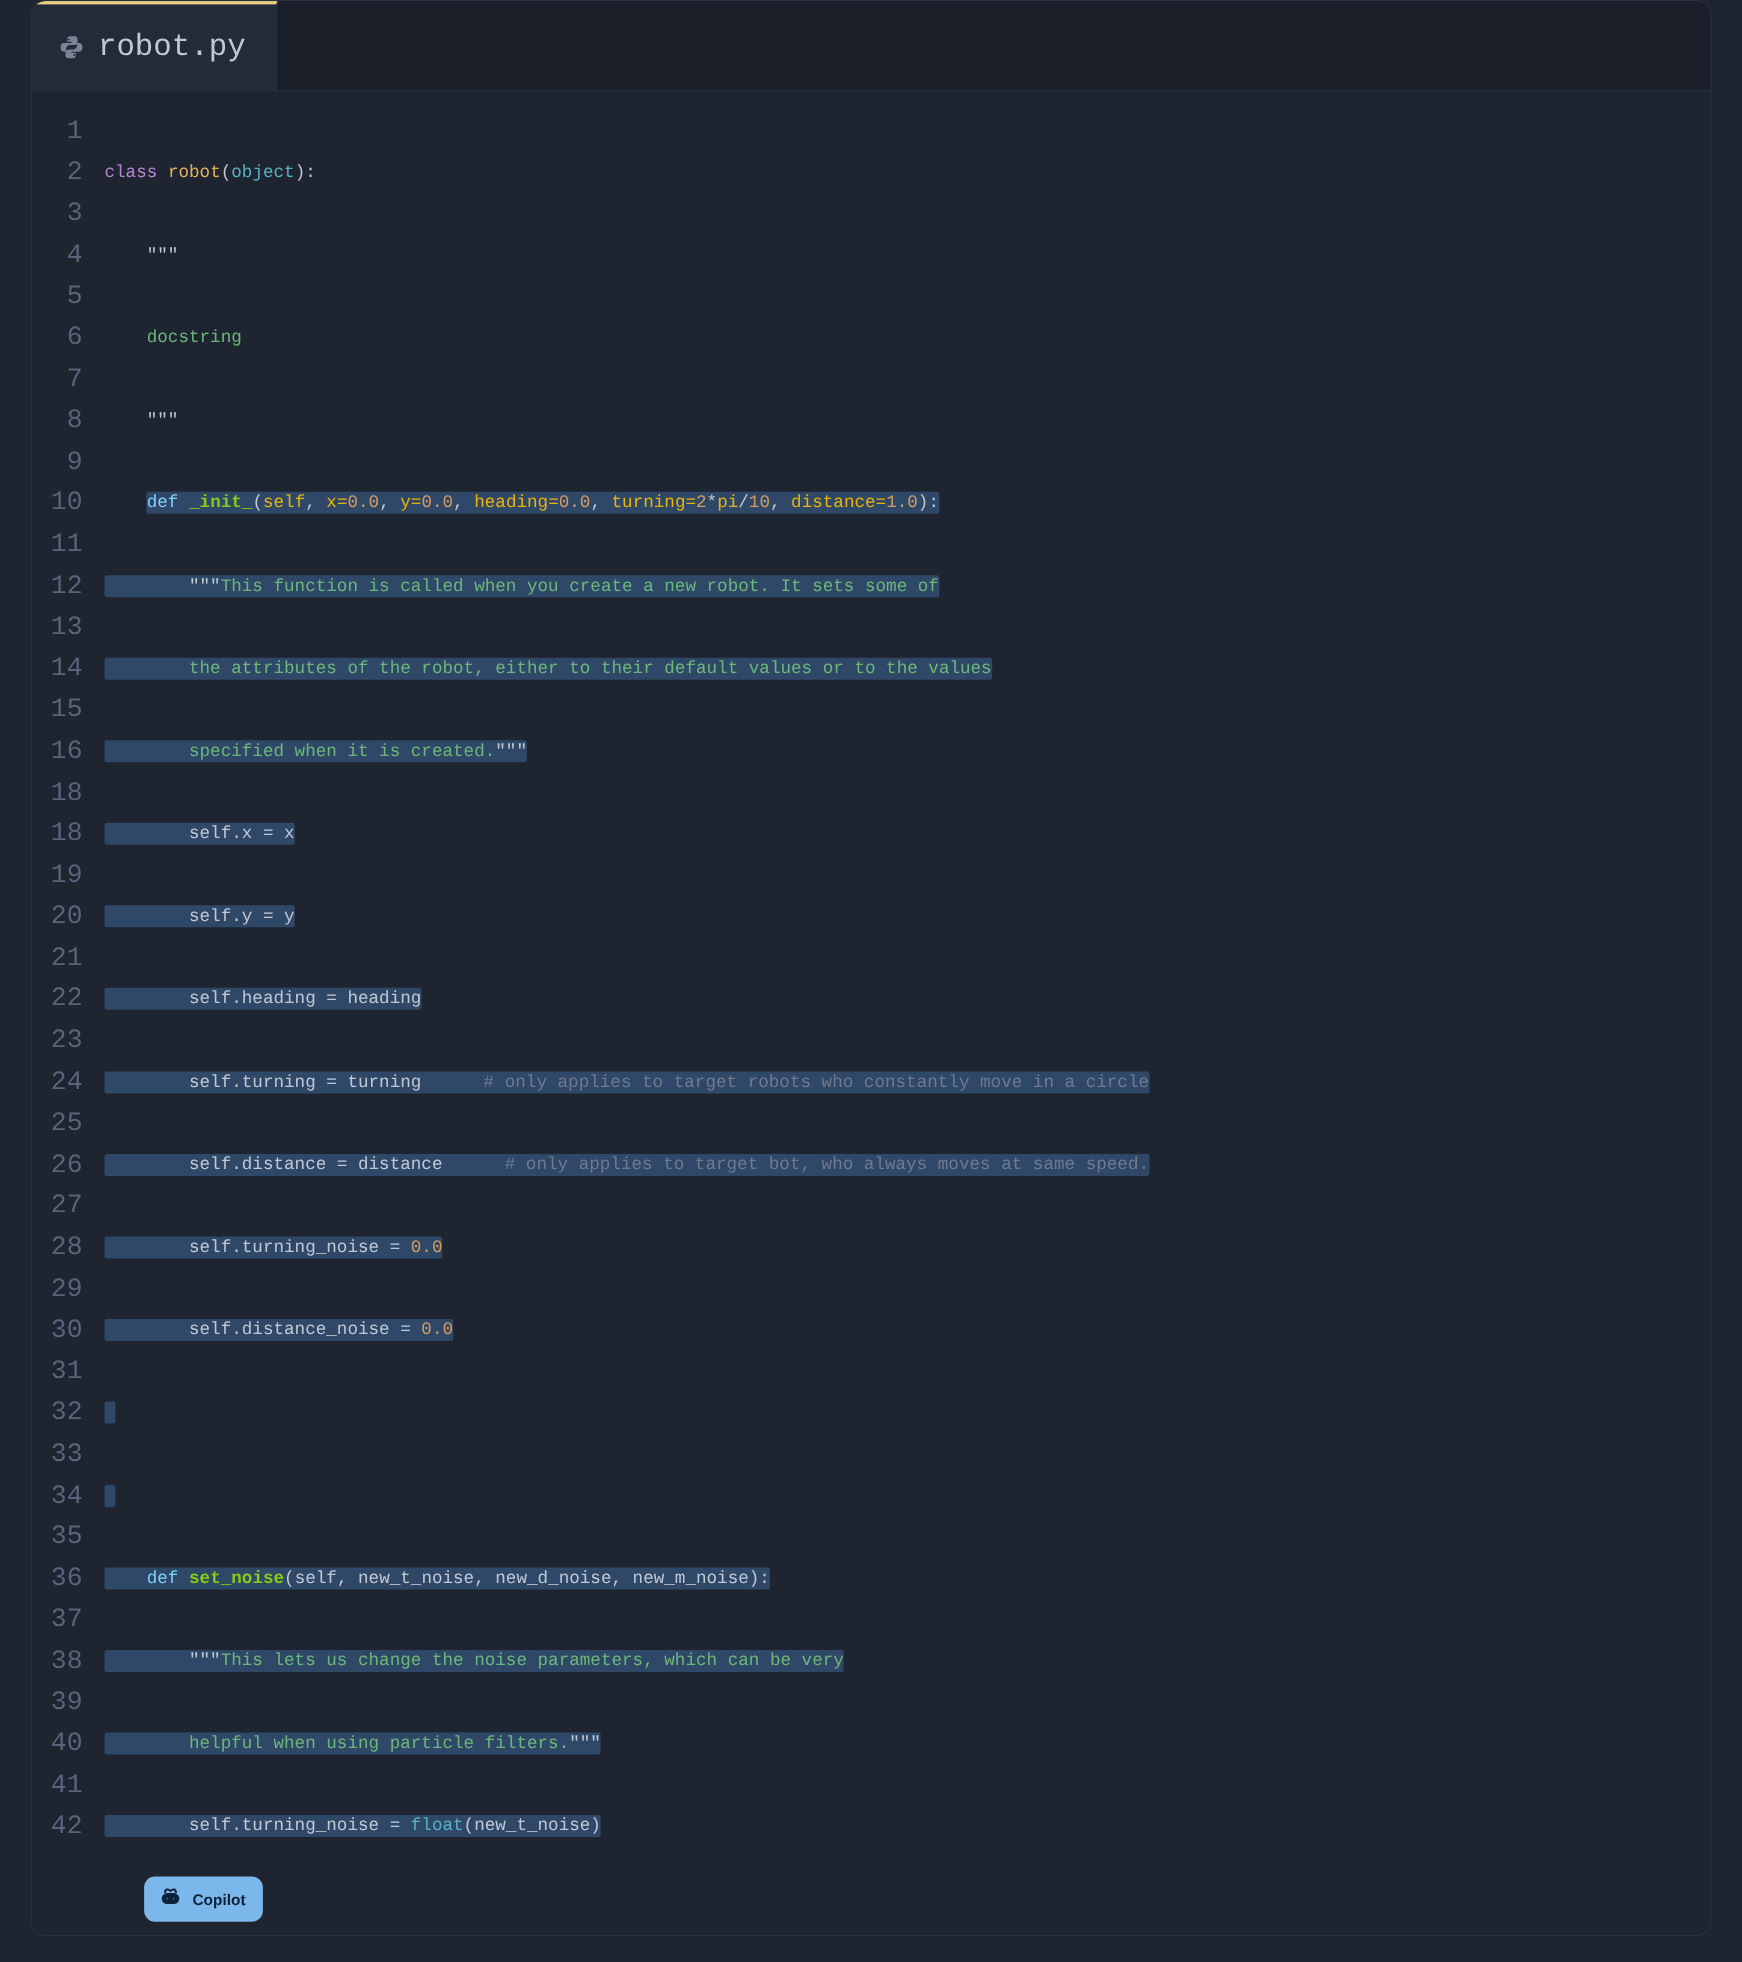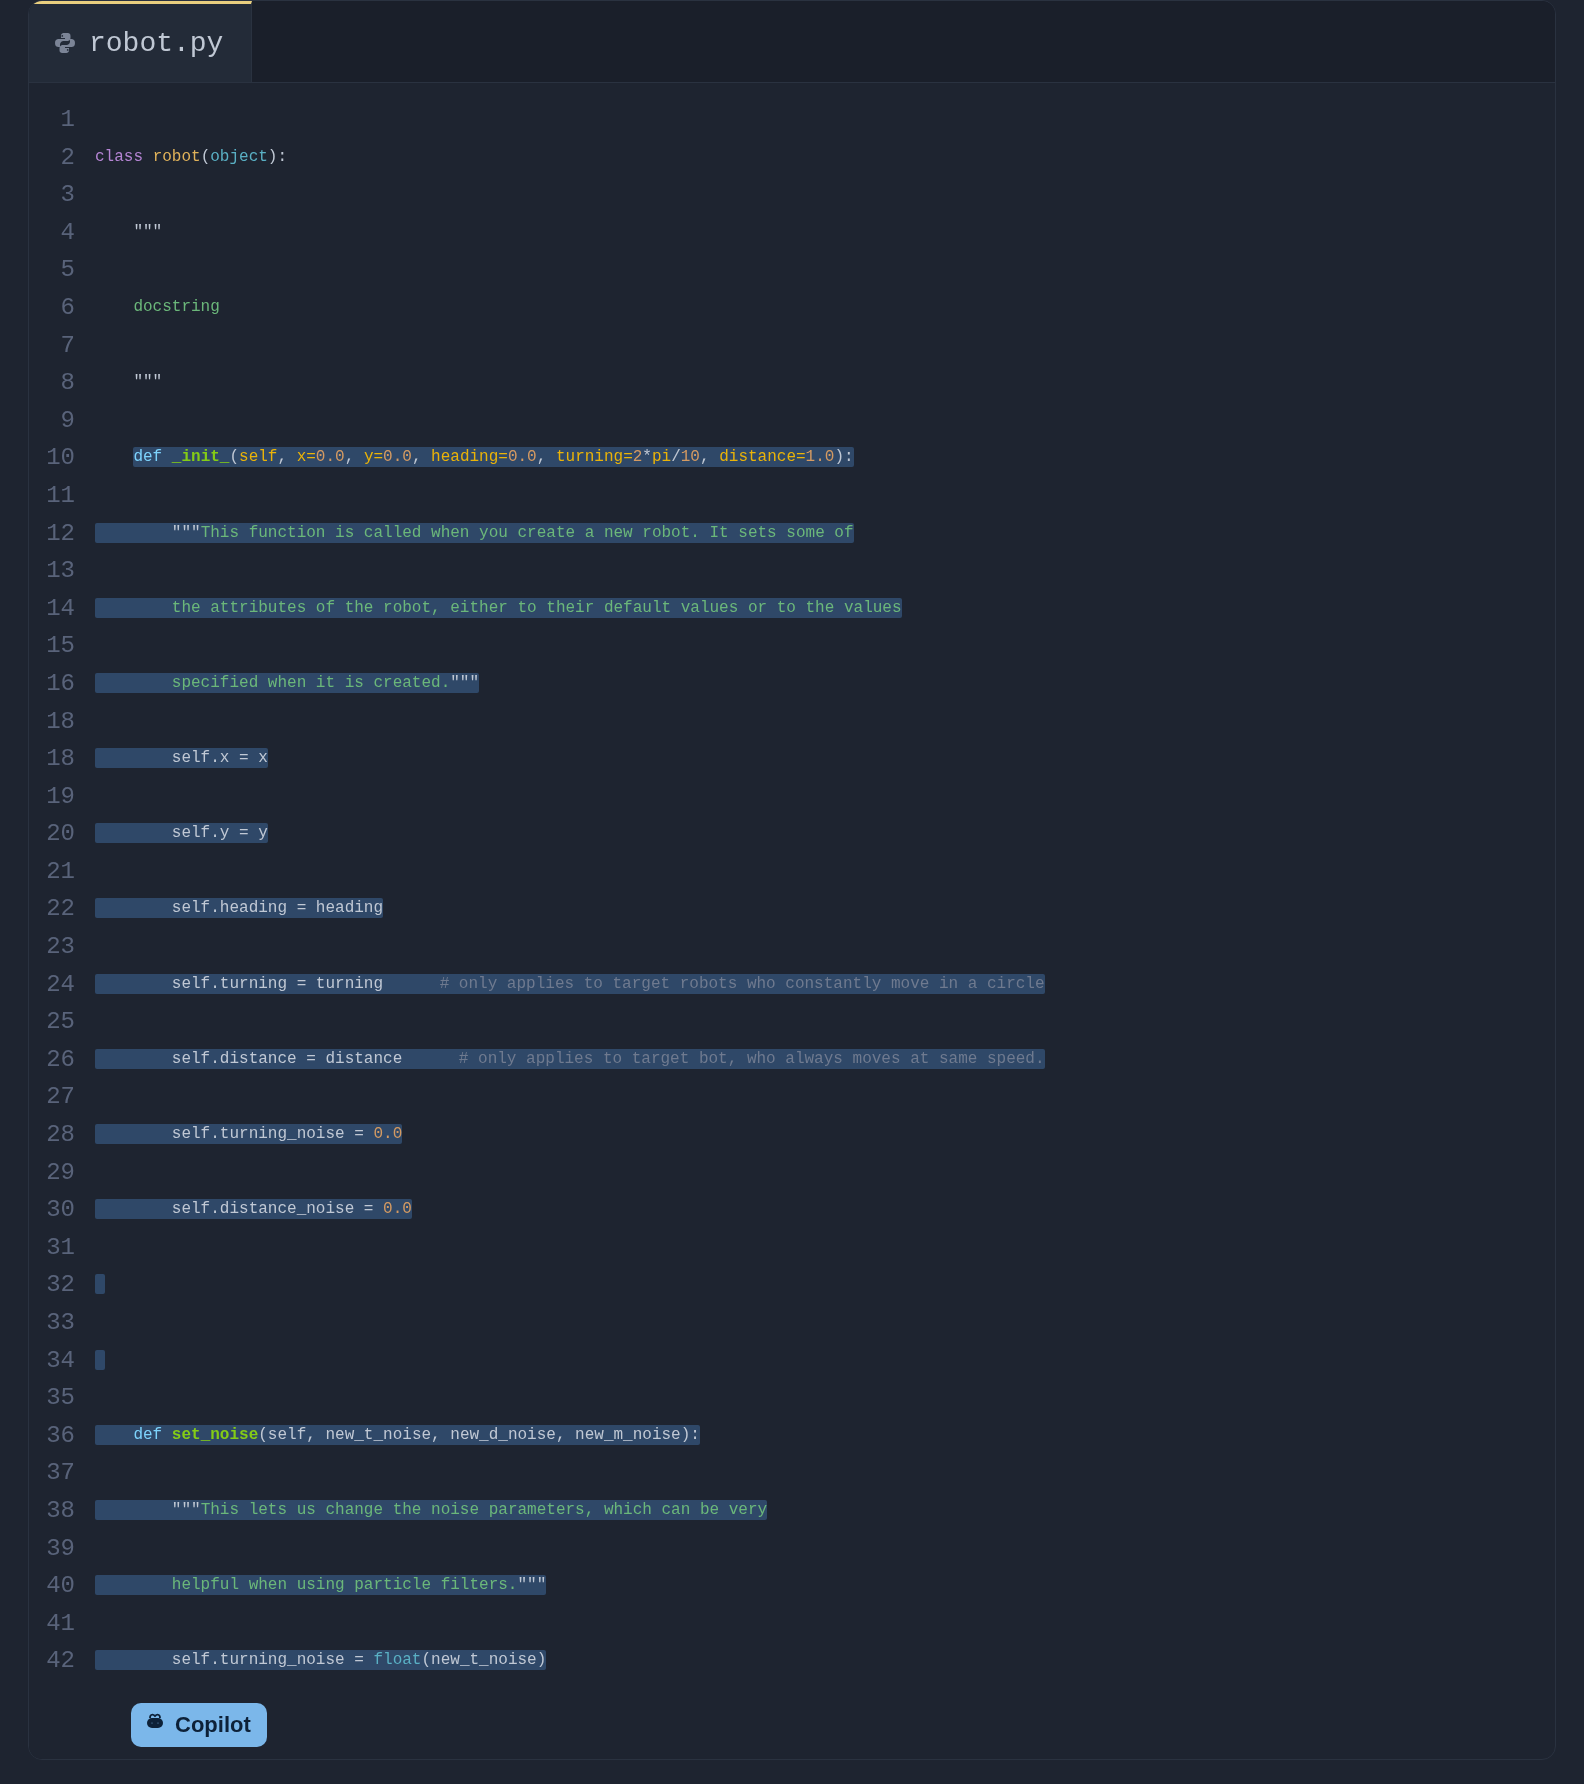--- a/index.html
+++ b/index.html
@@ -109,7 +109,7 @@
     padding: 7px 16px 7px 12px;
     border-radius: 10px;
     font-family: -apple-system, 'Segoe UI', sans-serif;
-    font-size: 22px;
+    font-size: 14px;
     font-weight: 600;
     display: flex;
     align-items: center;

